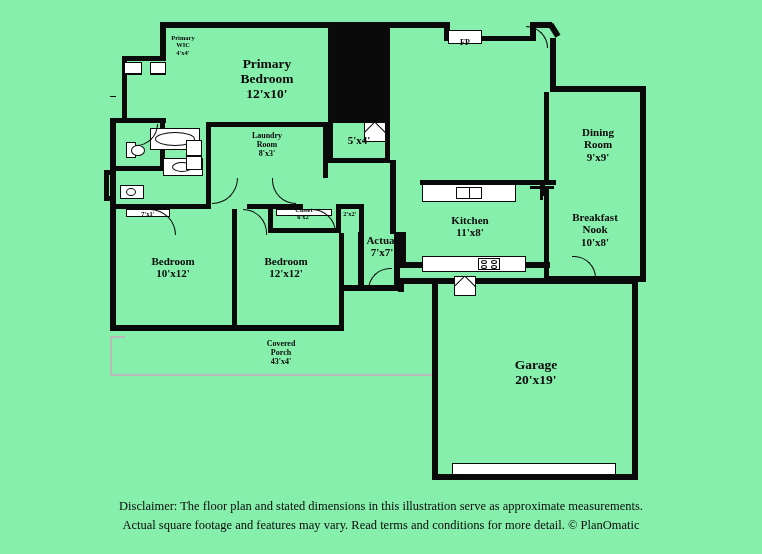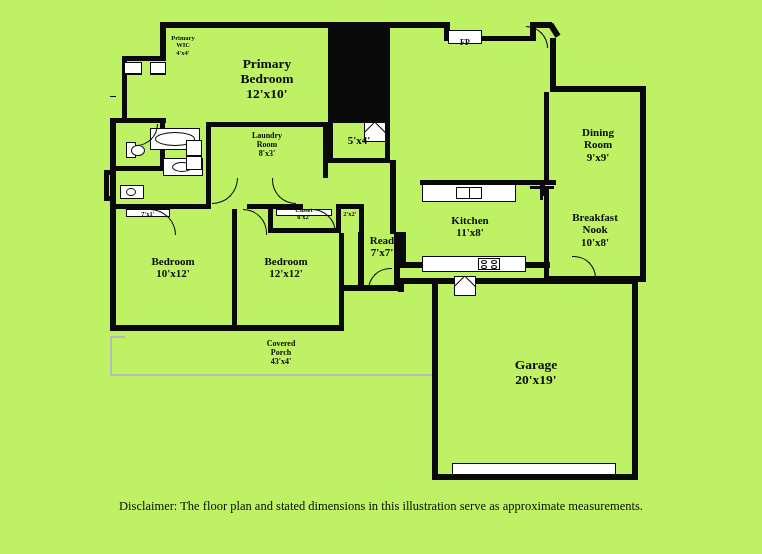--- a/index.html
+++ b/index.html
@@ -18,7 +18,7 @@
     position: relative;
     width: 762px;
     height: 554px;
-    background: #bef264;
+    background: #86efac;
   }
   .wall {
     position: absolute;

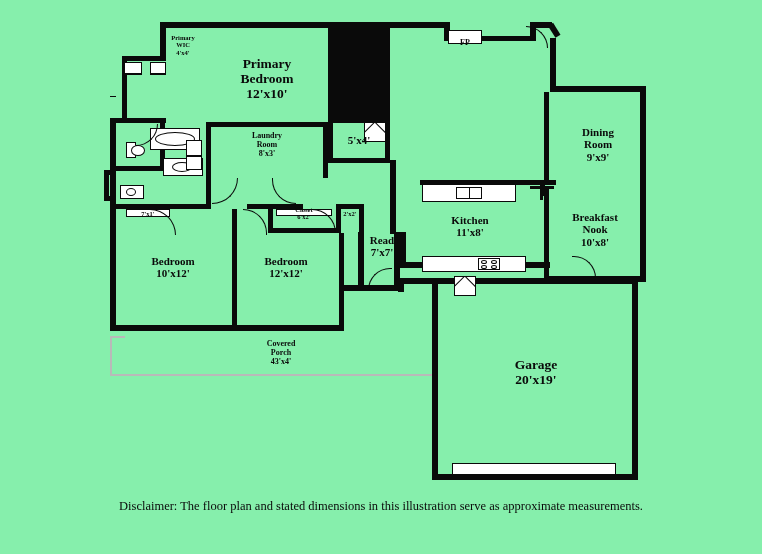--- a/index.html
+++ b/index.html
@@ -266,7 +266,7 @@
 Nook</span>
 <span class="dim">10'x8'</span></div>
 
-  <div class="room-label lbl-md" style="left:352px; top:234px; width:60px;"><span>Read</span>
+  <div class="room-label lbl-md" style="left:352px; top:234px; width:60px;"><span>Actual</span>
 <span class="dim">7'x7'</span></div>
 
   <div class="room-label lbl-xs" style="left:276px; top:206px; width:56px;"><span>Closet</span>

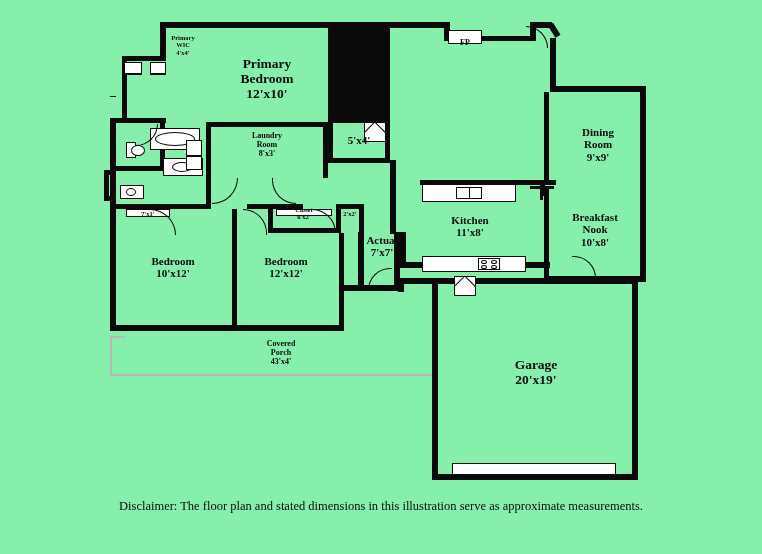--- a/index.html
+++ b/index.html
@@ -290,6 +290,10 @@
 <span class="dim">20'x19'</span></div>
 
   <div class="disclaimer" style="top:497px;"><span>Disclaimer: The floor plan and stated dimensions in this illustration serve as approximate measurements.</span></div>
+  <div class="disclaimer" style="top:516px;">
+    <span>Actual square footage and features may vary. Read terms and conditions for more detail.</span>
+    <span>© PlanOmatic</span>
+  </div>
 
 </div>
 

